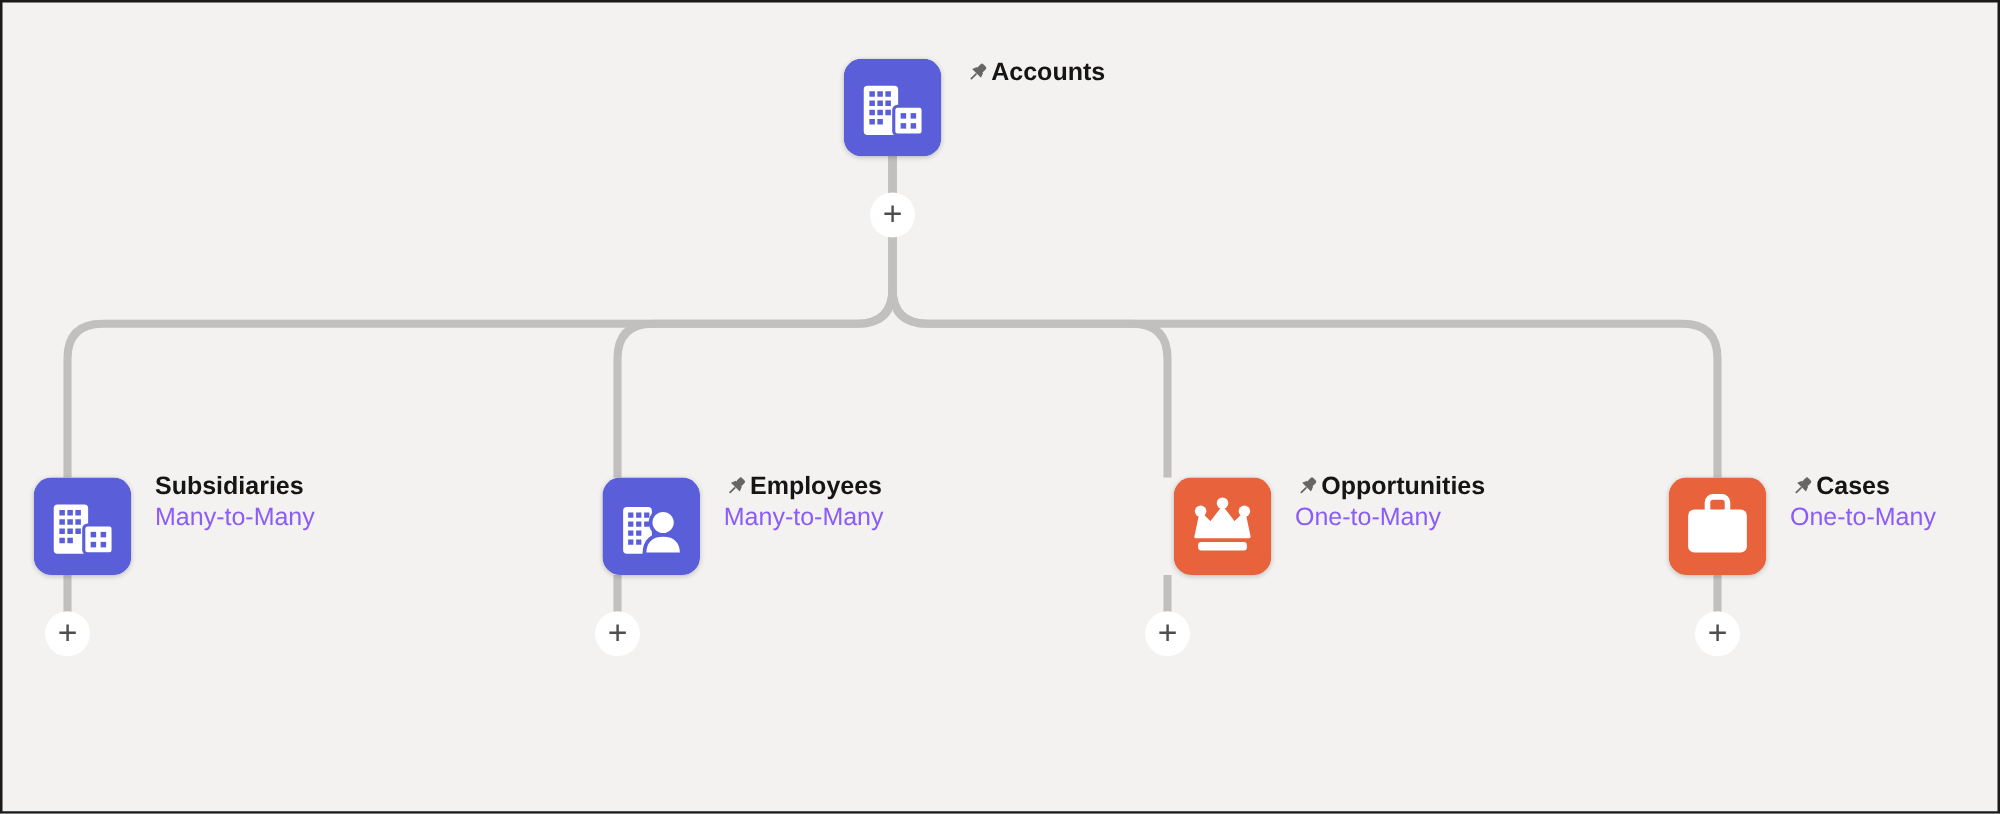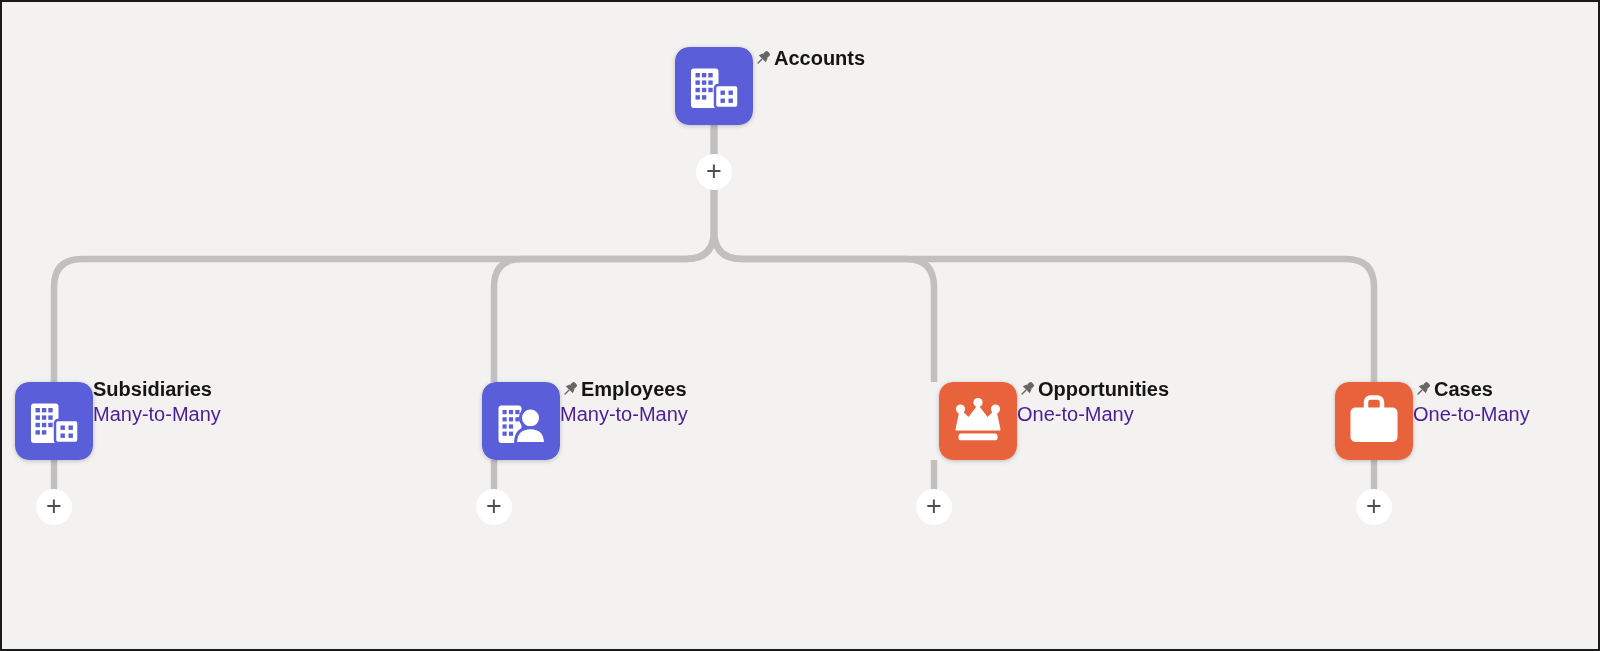--- a/index.html
+++ b/index.html
@@ -17,6 +17,7 @@
     position:absolute;
     display:flex;
     align-items:flex-start;
+    gap:19px;
     cursor:pointer;
   }
   .tile{

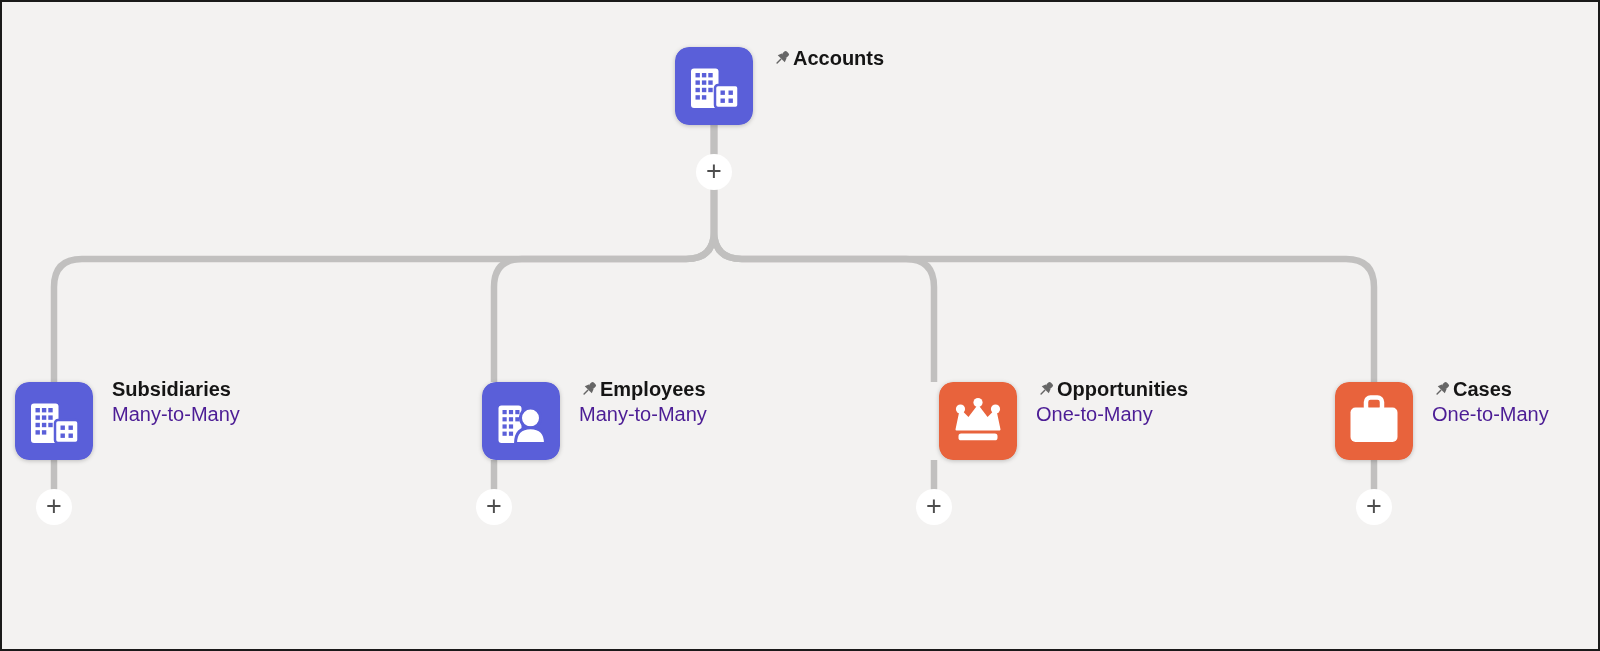--- a/index.html
+++ b/index.html
@@ -109,7 +109,7 @@
     <span>+</span>
   </div>
 
-  <div class="node" style="left:13px;top:380px">
+  <div class="node" style="left:25px;top:380px">
     <svg class="tile" viewBox="0 0 78 78">
       <rect width="78" height="78" rx="14" fill="#5a5fd9"></rect>
       <rect x="16" y="21.5" width="27.5" height="39.5" rx="3" fill="#fff"></rect>

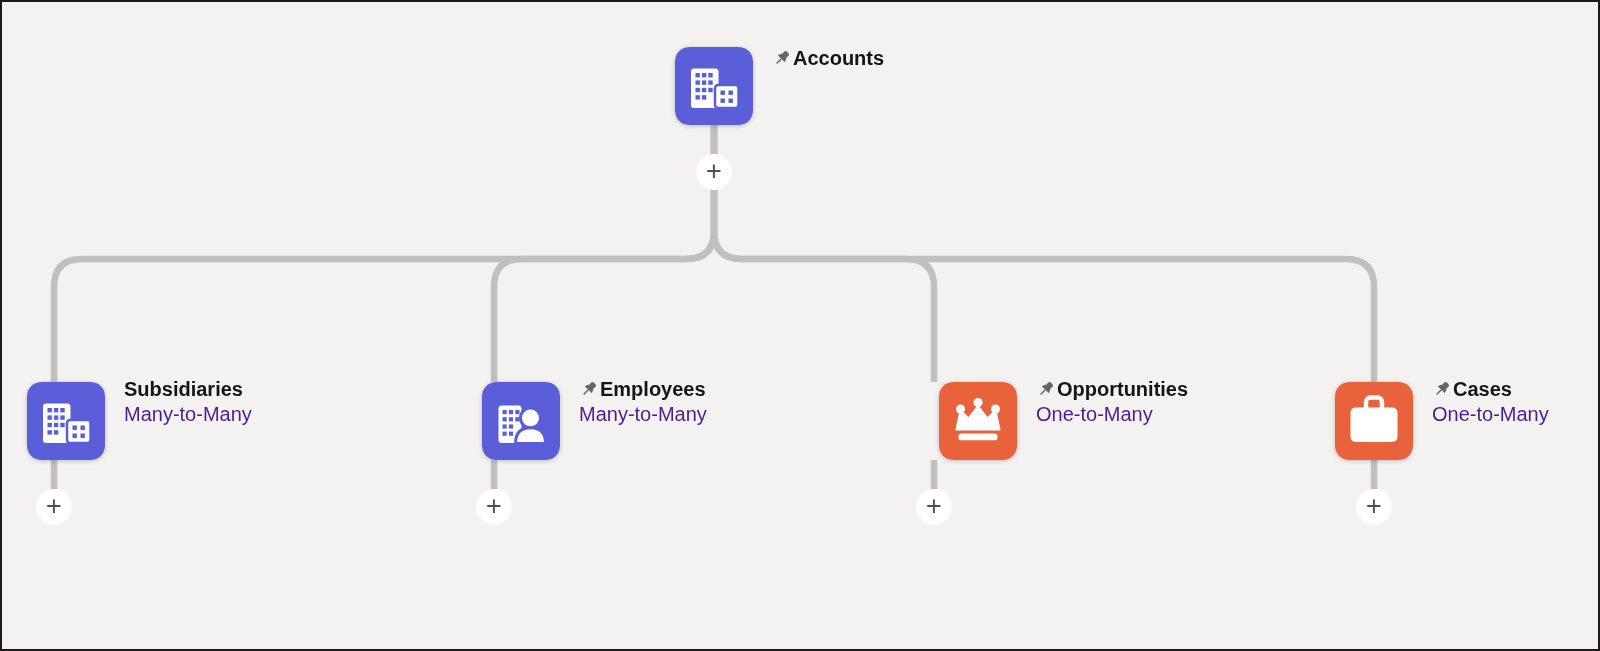--- a/index.html
+++ b/index.html
@@ -35,7 +35,7 @@
   }
   .subtitle{
     font-size:20px;font-weight:400;line-height:24px;
-    color:#4c1d95;white-space:nowrap;
+    color:#8b5cf6;white-space:nowrap;
   }
   .add-btn{
     position:absolute;

